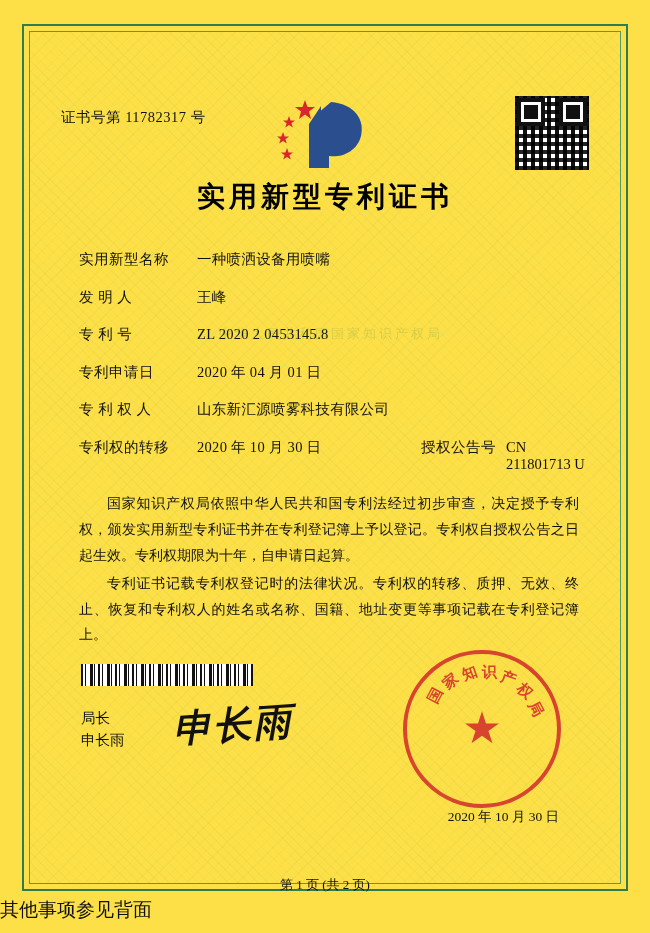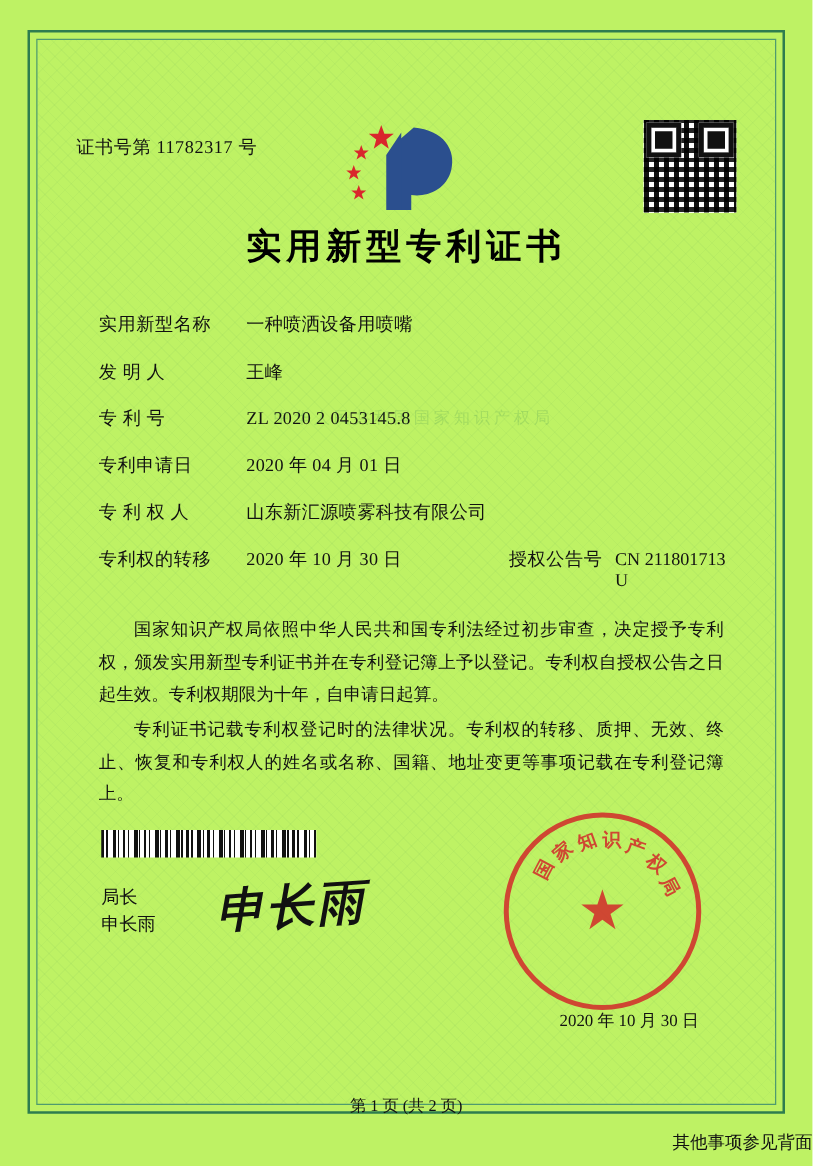--- a/index.html
+++ b/index.html
@@ -18,7 +18,7 @@
   .page {
     position: absolute;
     inset: 0;
-    background: #bef264;
+    background: #fde047;
   }
   
   .border-outer {

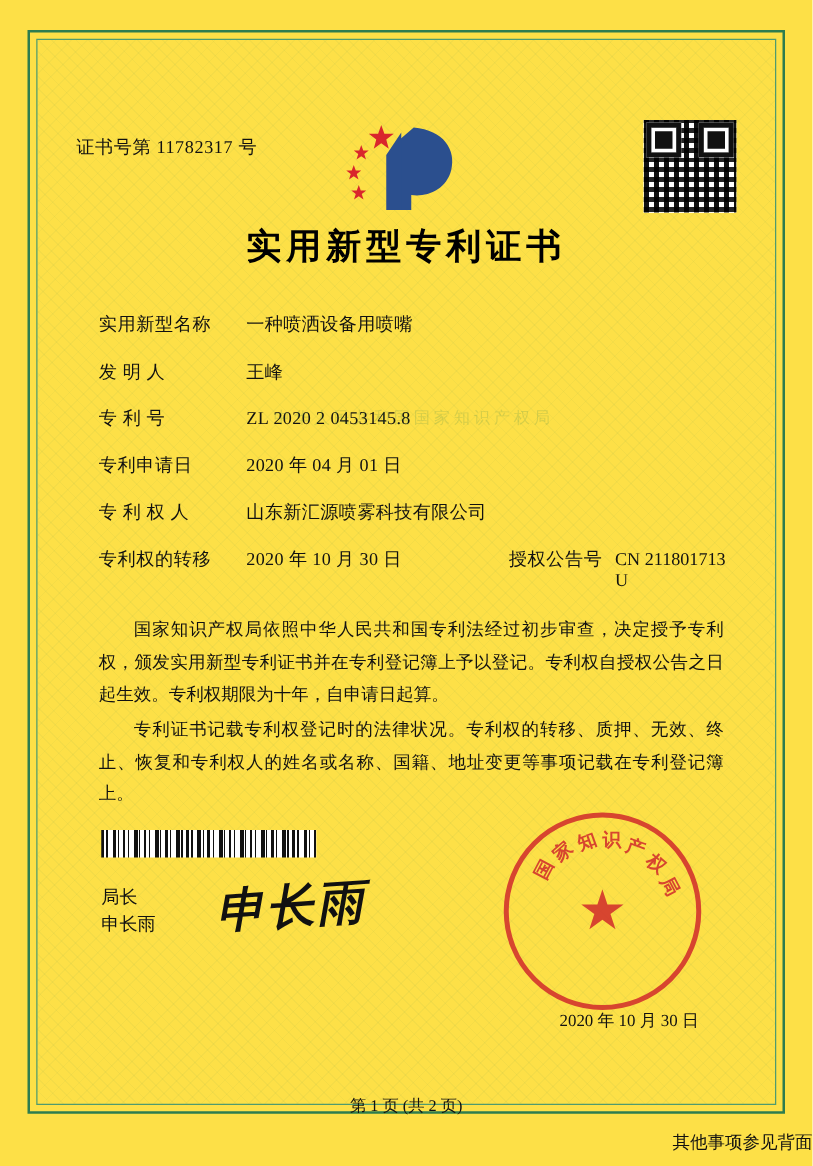--- a/index.html
+++ b/index.html
@@ -136,7 +136,7 @@
   }
   .field .lbl2 {
     flex: 0 0 auto;
-    margin-left: 0;
+    margin-left: 14px;
     letter-spacing: 0.5px;
   }
   .field .val2 {

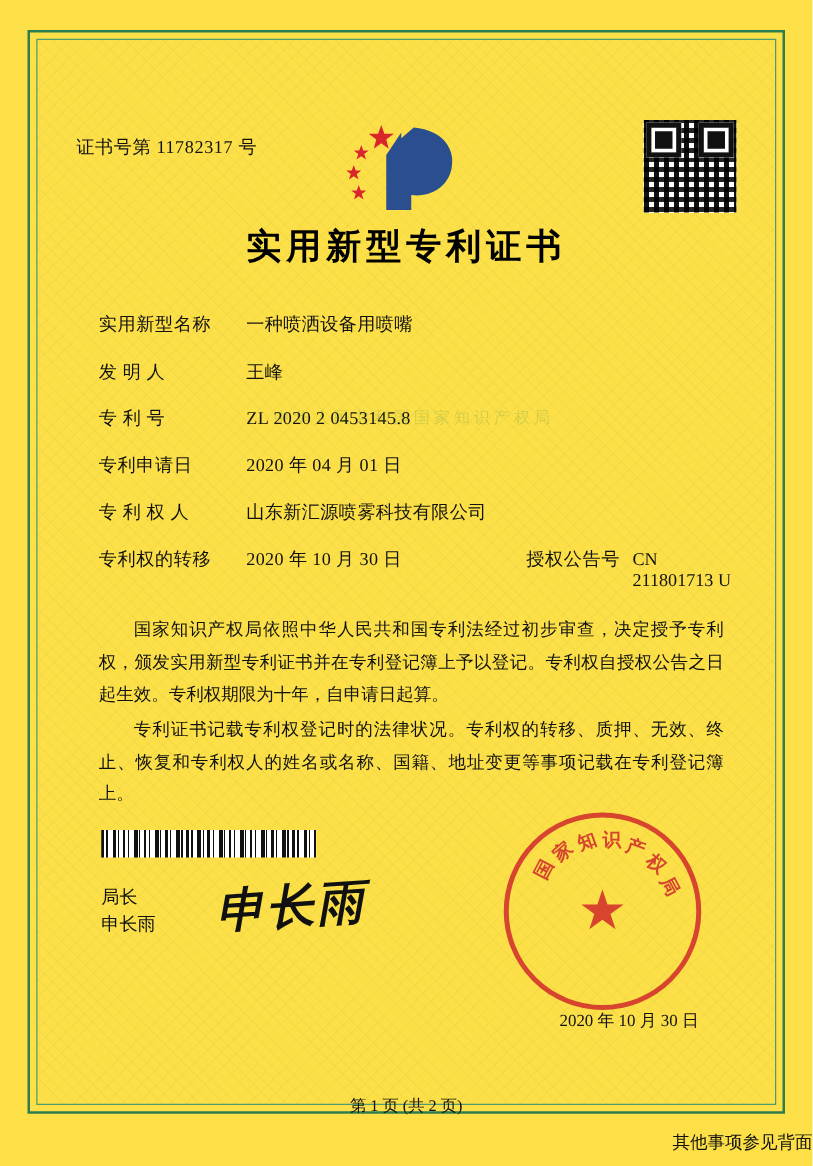--- a/index.html
+++ b/index.html
@@ -245,8 +245,8 @@
     left: 0;
     right: 0;
     bottom: 10px;
-    text-align: right;
-    font-size: 14px;
+    text-align: left;
+    font-size: 19px;
     color: #111;
   }
   .wm {

